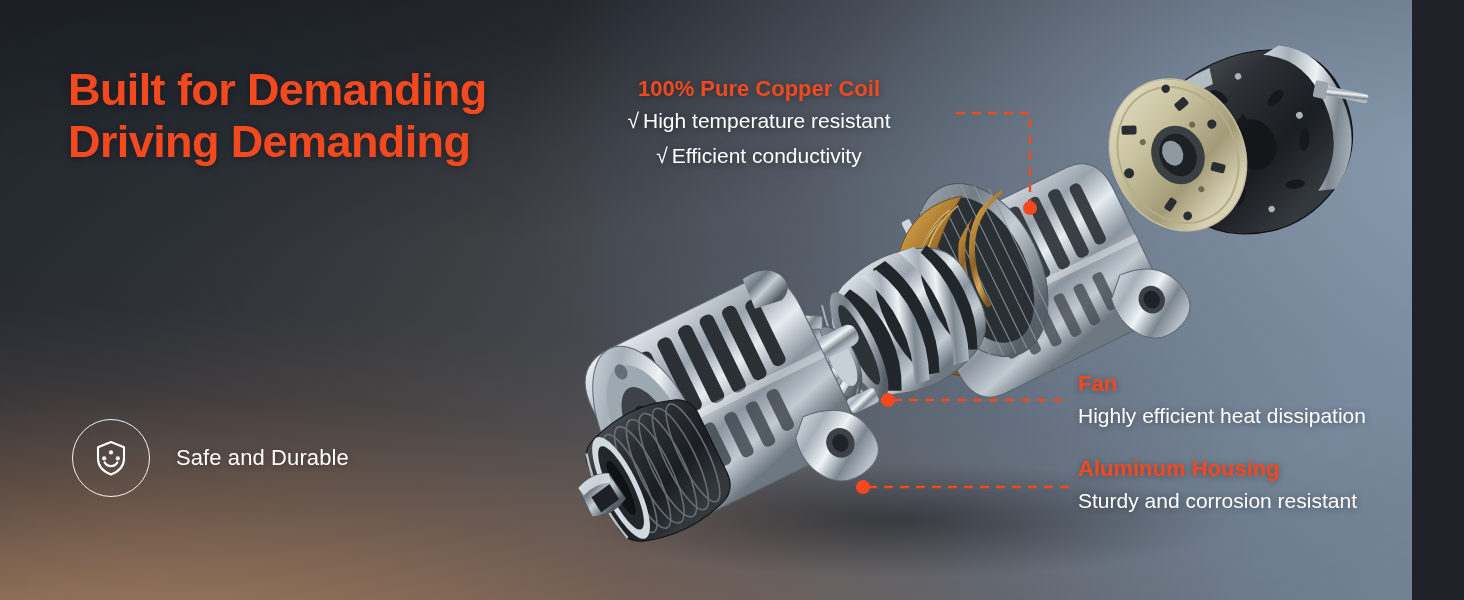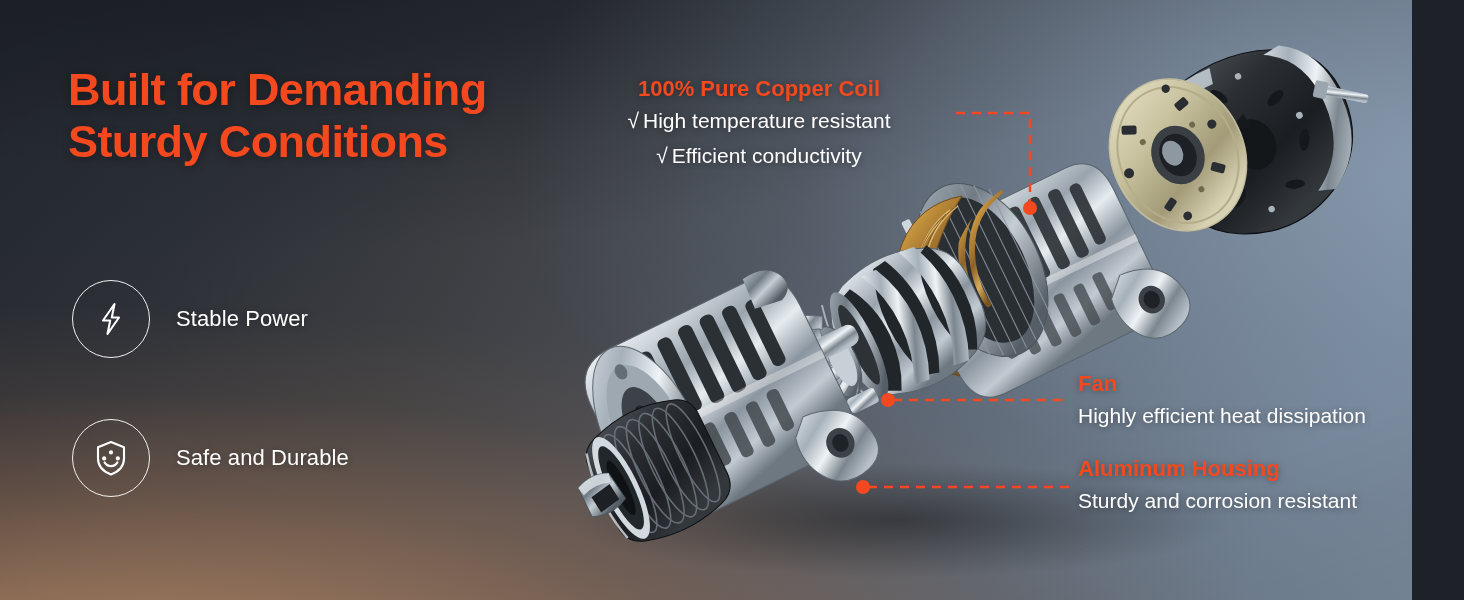--- a/index.html
+++ b/index.html
@@ -467,7 +467,7 @@
 
   <div class="headline">
     <span>Built for Demanding</span>
-    <span class="l2">Sturdy Conditions</span>
+    <span class="l2">Driving Demanding</span>
   </div>
 
   <div class="feature f1">

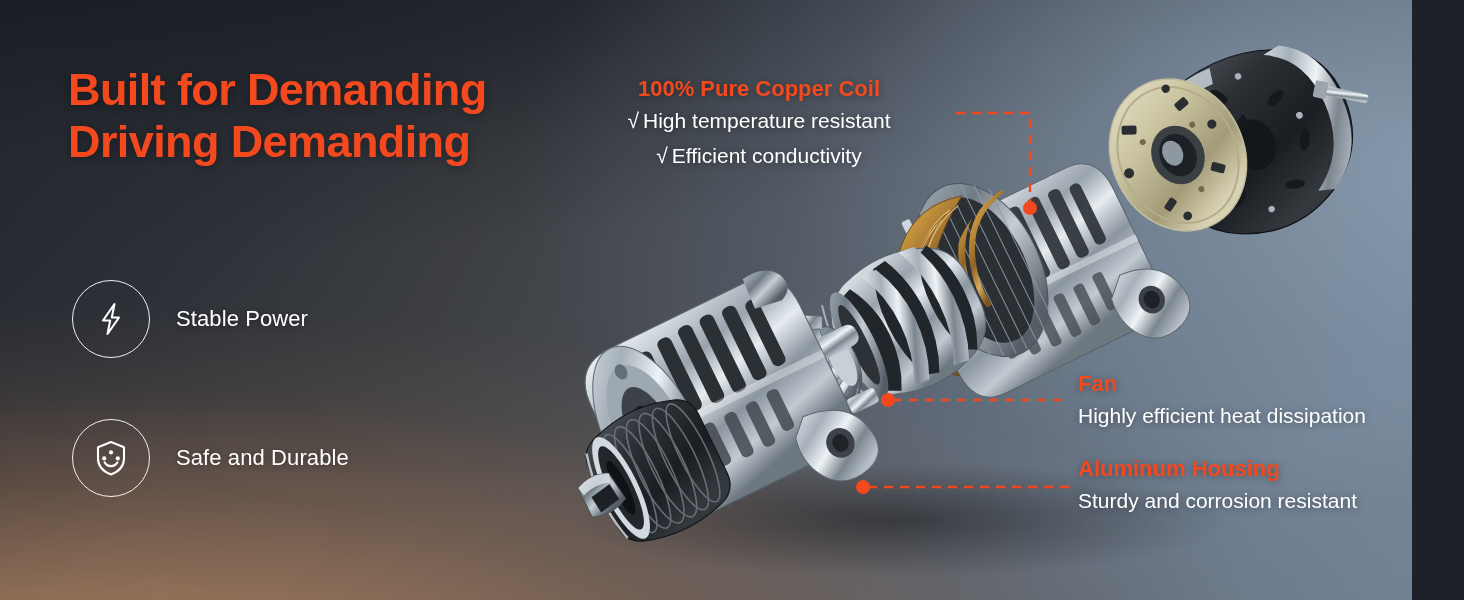--- a/index.html
+++ b/index.html
@@ -470,14 +470,6 @@
     <span class="l2">Driving Demanding</span>
   </div>
 
-  <div class="feature f1">
-    <div class="feat-ring">
-      <svg width="40" height="40" viewBox="0 0 40 40" fill="none" stroke="#ffffff" stroke-width="2.1" stroke-linejoin="round" stroke-linecap="round">
-        <path d="M23.5 5 L12 21.5 h7.2 L16.5 35 L28 18.5 h-7.2 z"></path>
-      </svg>
-    </div>
-    <div class="feat-label">Stable Power</div>
-  </div>
 
   <div class="feature f2">
     <div class="feat-ring">

